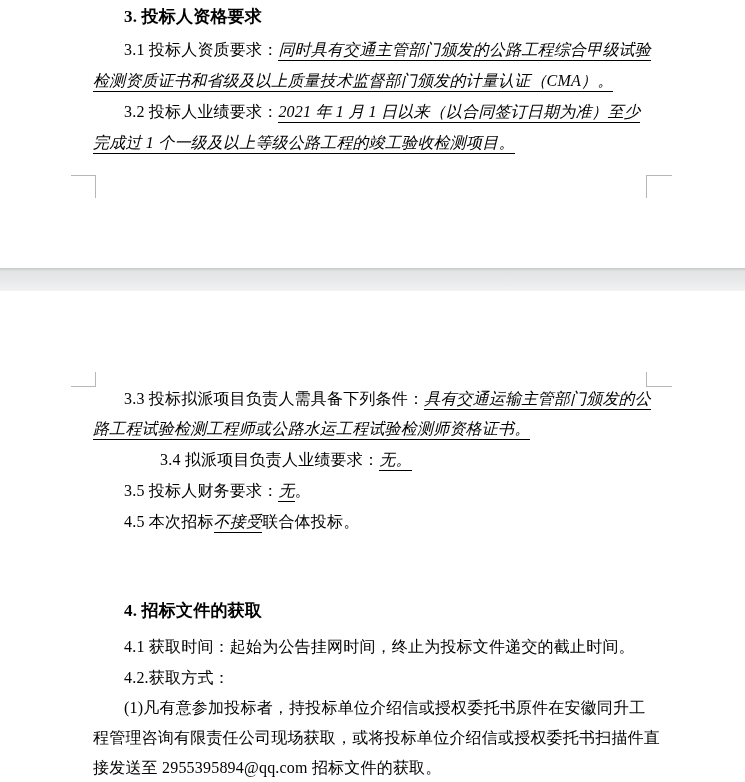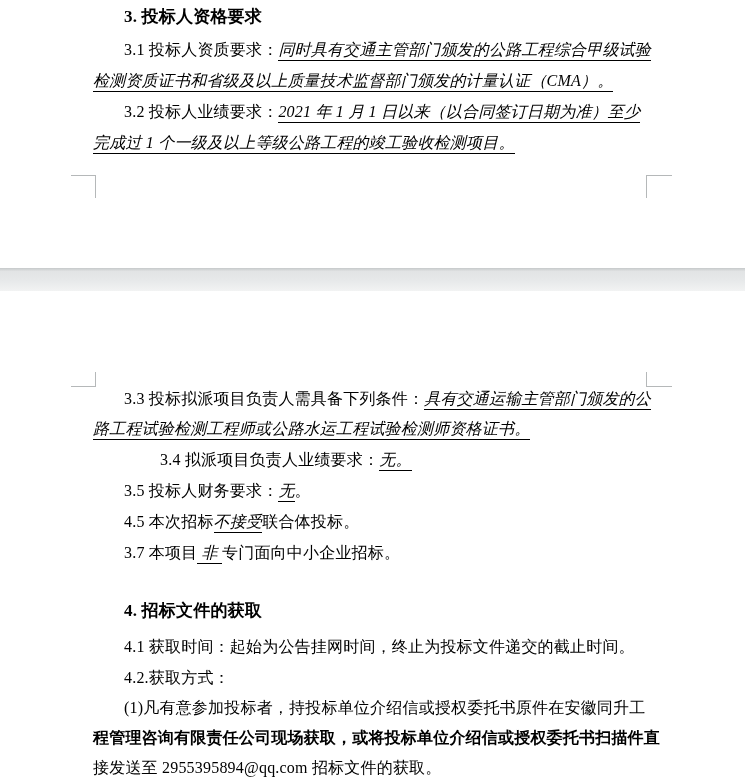--- a/index.html
+++ b/index.html
@@ -87,9 +87,6 @@
     <span>4.5 本次招标</span><span class="u">不接受</span><span>联合体投标。</span>
   </div>
 
-  <div class="line" style="left:124px; top:543px;">
-    <span>3.7 本项目</span><span class="u"> 非 </span><span>专门面向中小企业招标。</span>
-  </div>
 
 
   <div class="line heading" style="left:124px; top:601px;">4. 招标文件的获取</div>

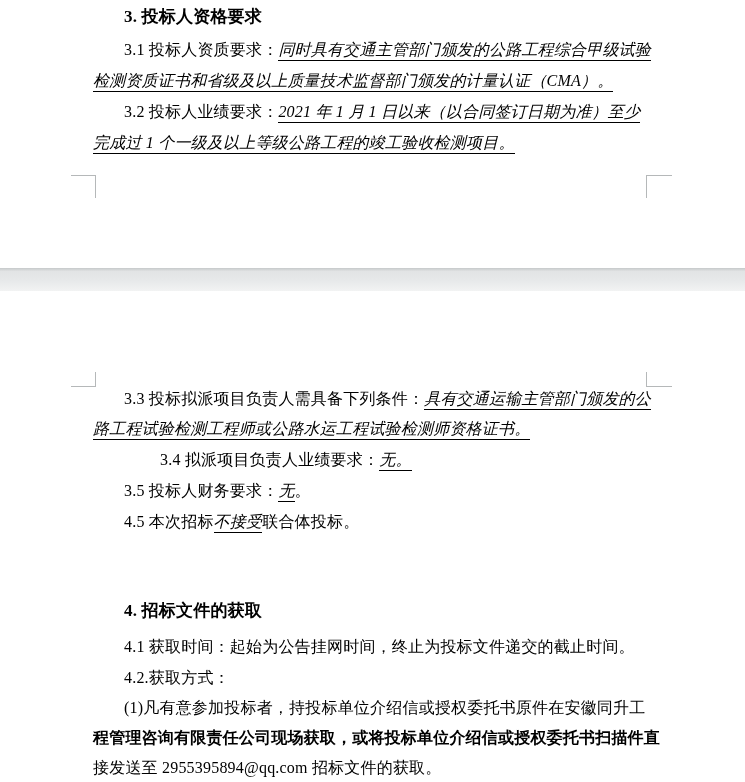--- a/index.html
+++ b/index.html
@@ -97,7 +97,7 @@
 
   <div class="line" style="left:124px; top:698px;">(1)凡有意参加投标者，持投标单位介绍信或授权委托书原件在安徽同升工</div>
 
-  <div class="line" style="left:93px; top:728px;font-weight:bold;">程管理咨询有限责任公司现场获取，或将投标单位介绍信或授权委托书扫描件直</div>
+  <div class="line" style="left:93px; top:728px;">程管理咨询有限责任公司现场获取，或将投标单位介绍信或授权委托书扫描件直</div>
 
   <div class="line" style="left:93px; top:758px;">
     <span>接发送至 2955395894@</span><span class="sp-wavy">qq.</span><span>com 招标文件的获取。</span>

